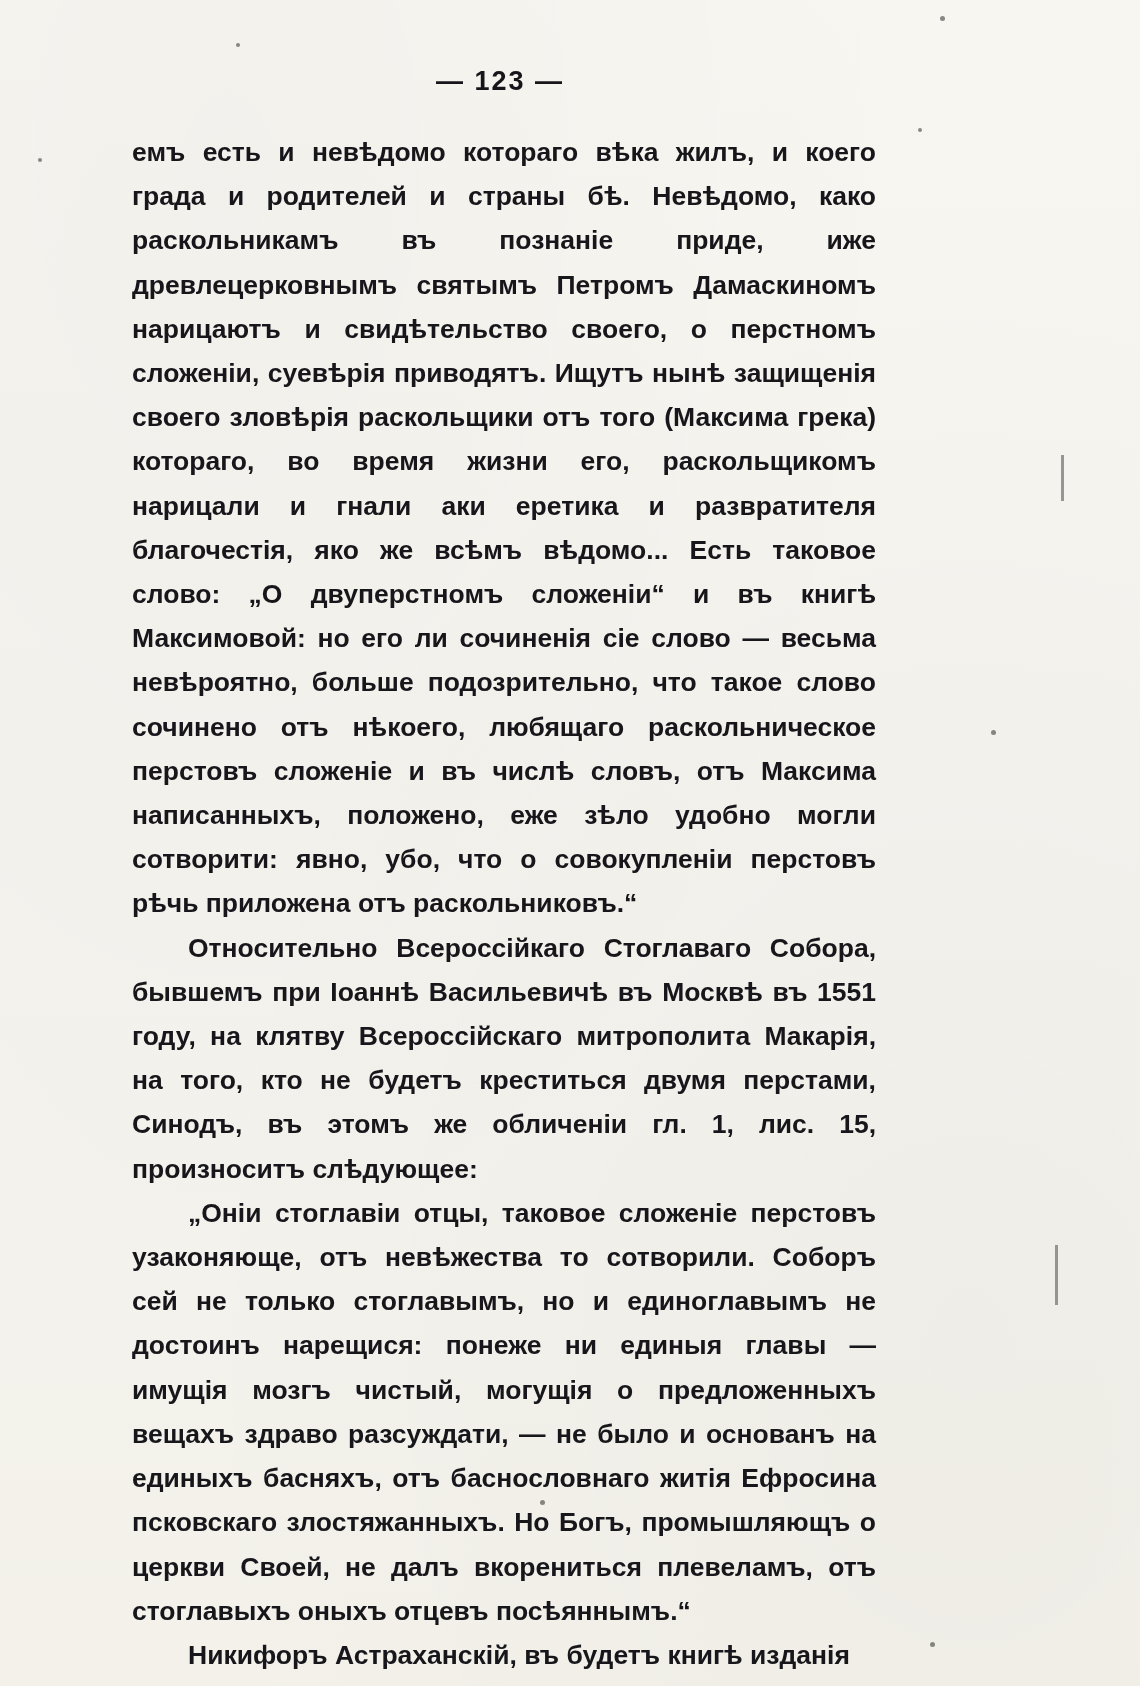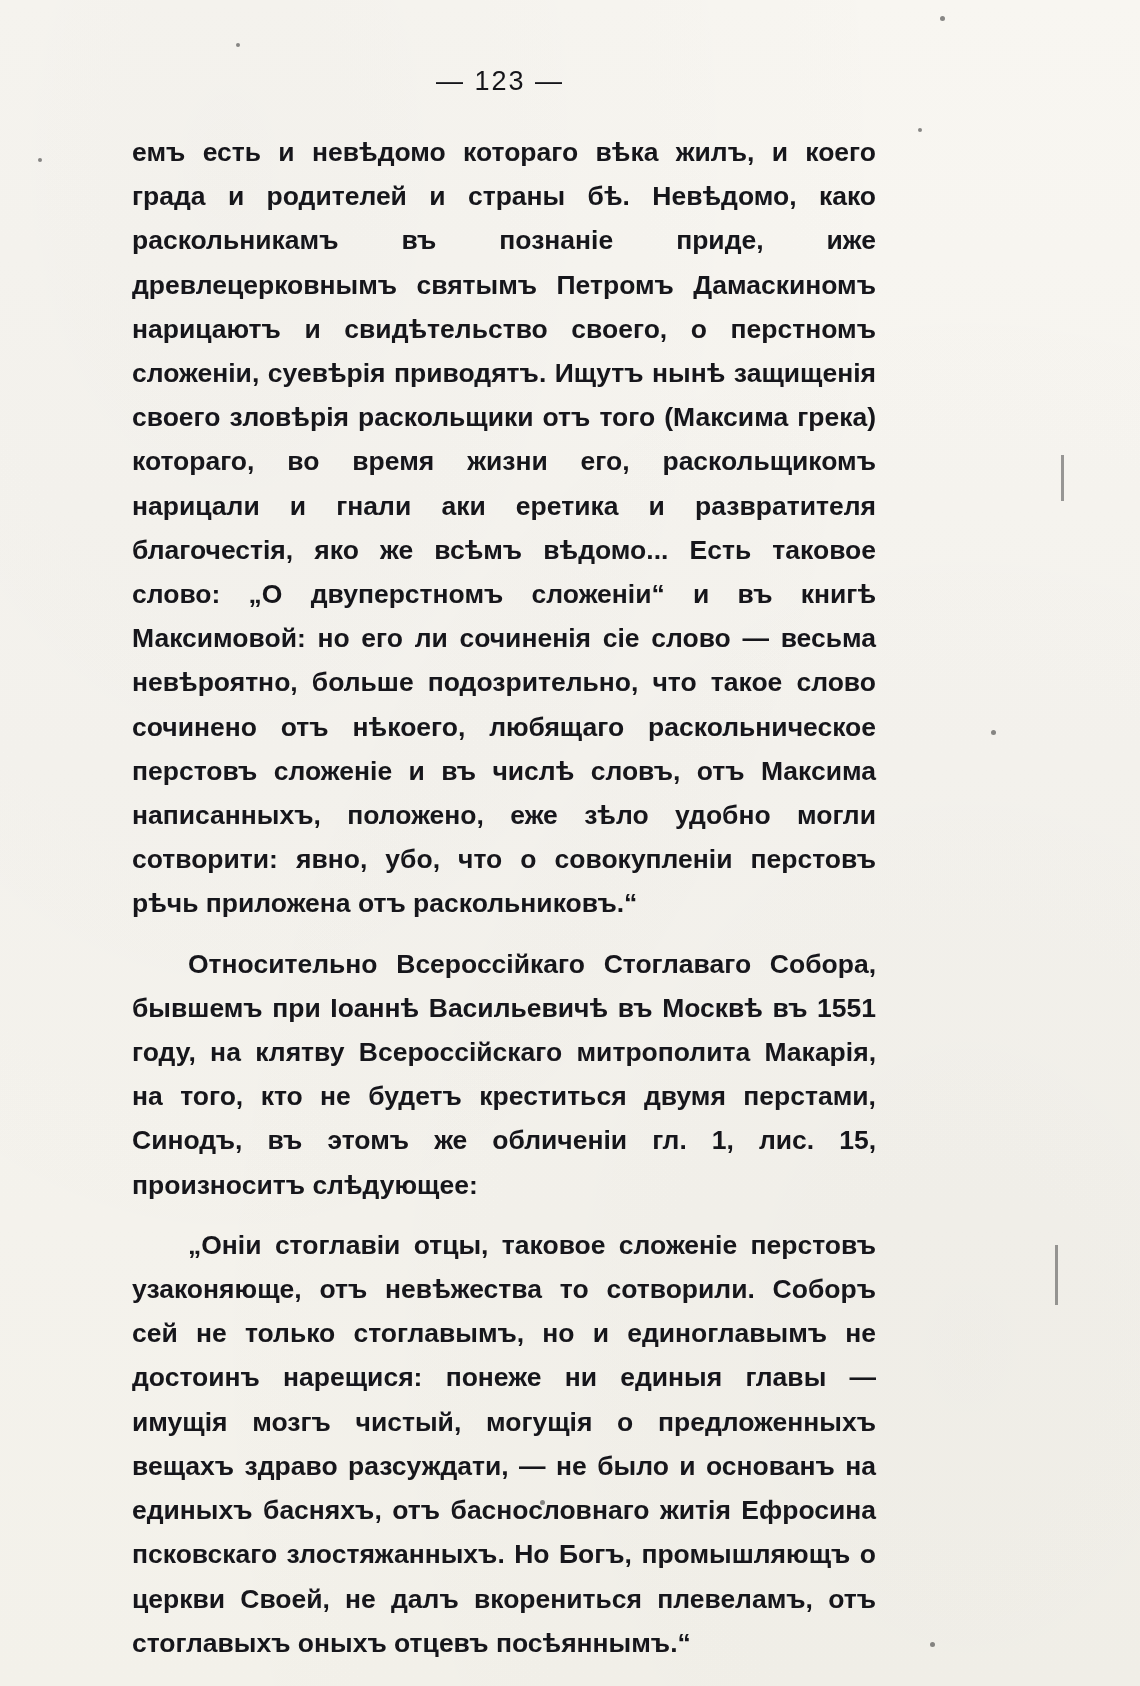--- a/index.html
+++ b/index.html
@@ -36,7 +36,7 @@
     width: 1000px;
     text-align: center;
     font-size: 27px;
-    font-weight: normal;
+    font-weight: bold;
     letter-spacing: 2px;
     color: #15151a;
     font-family: "Liberation Sans", sans-serif;

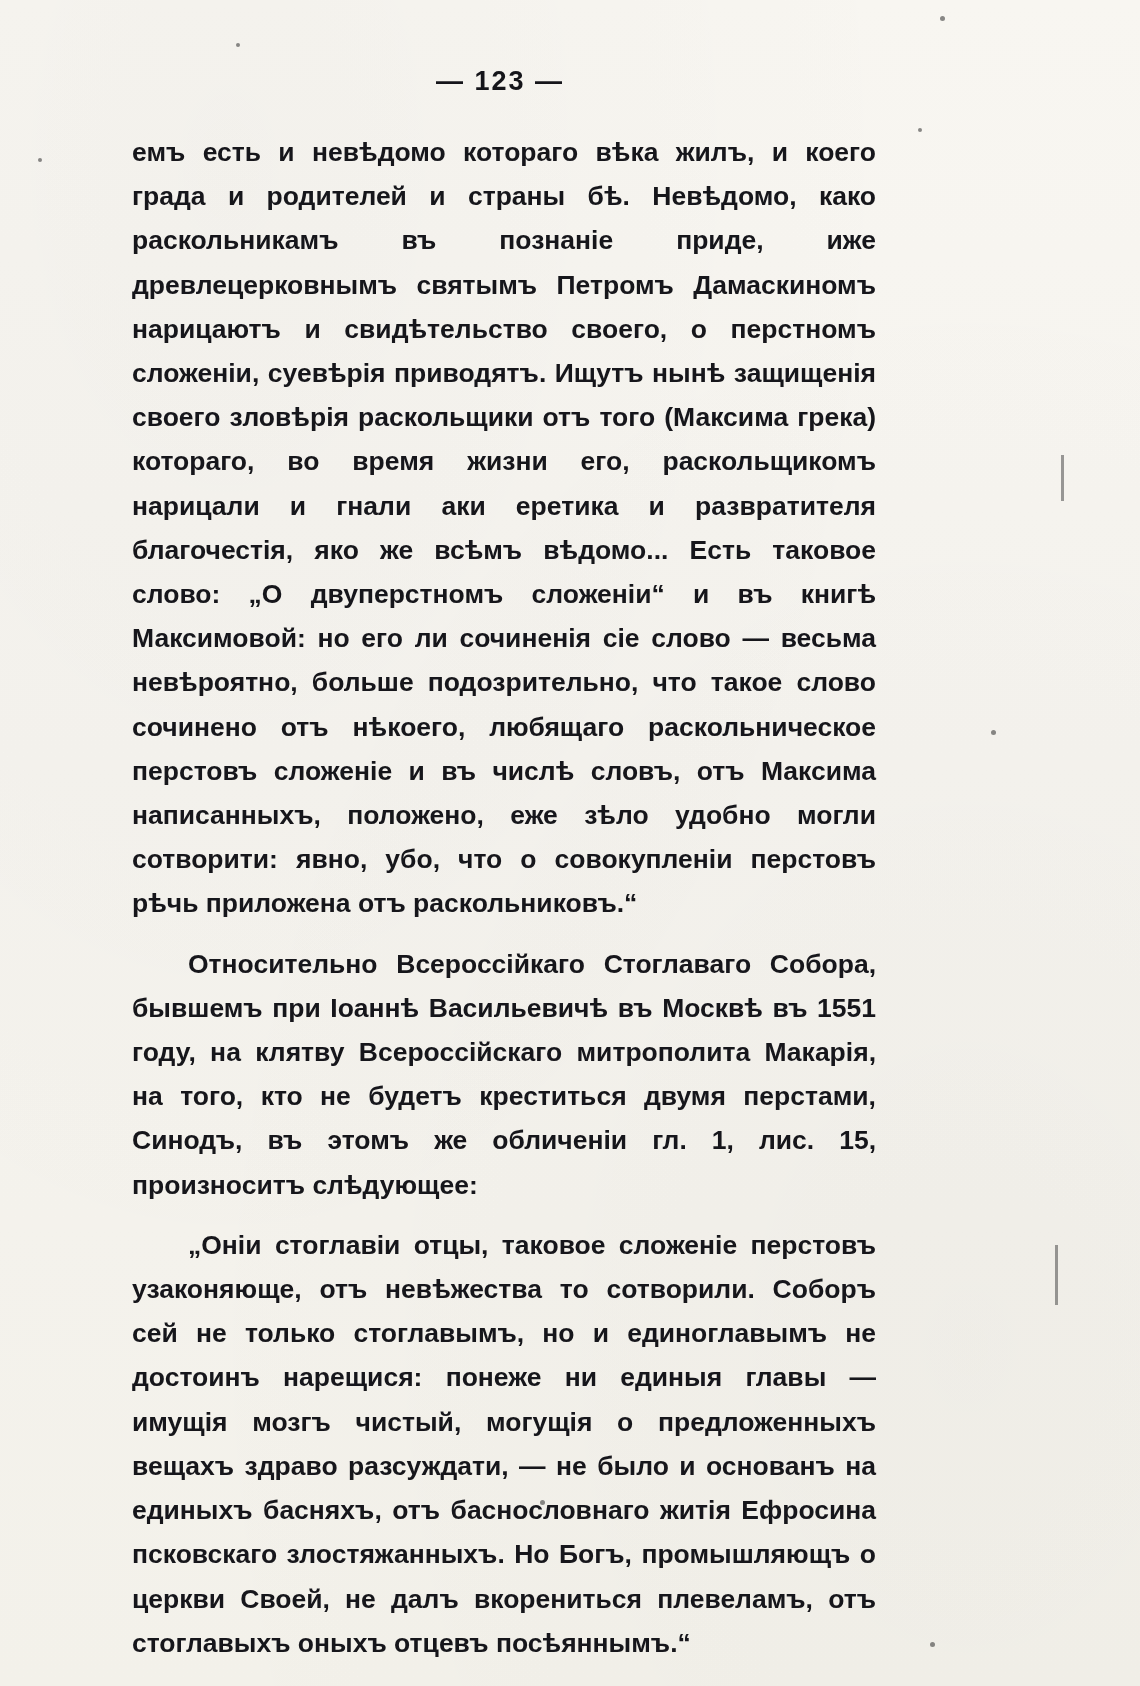--- a/index.html
+++ b/index.html
@@ -62,7 +62,7 @@
     text-indent: 56px;
   }
   p.para + p.para {
-    margin-top: 16px;
+    margin-top: 0px;
   }
   .speck {
     position: absolute;

